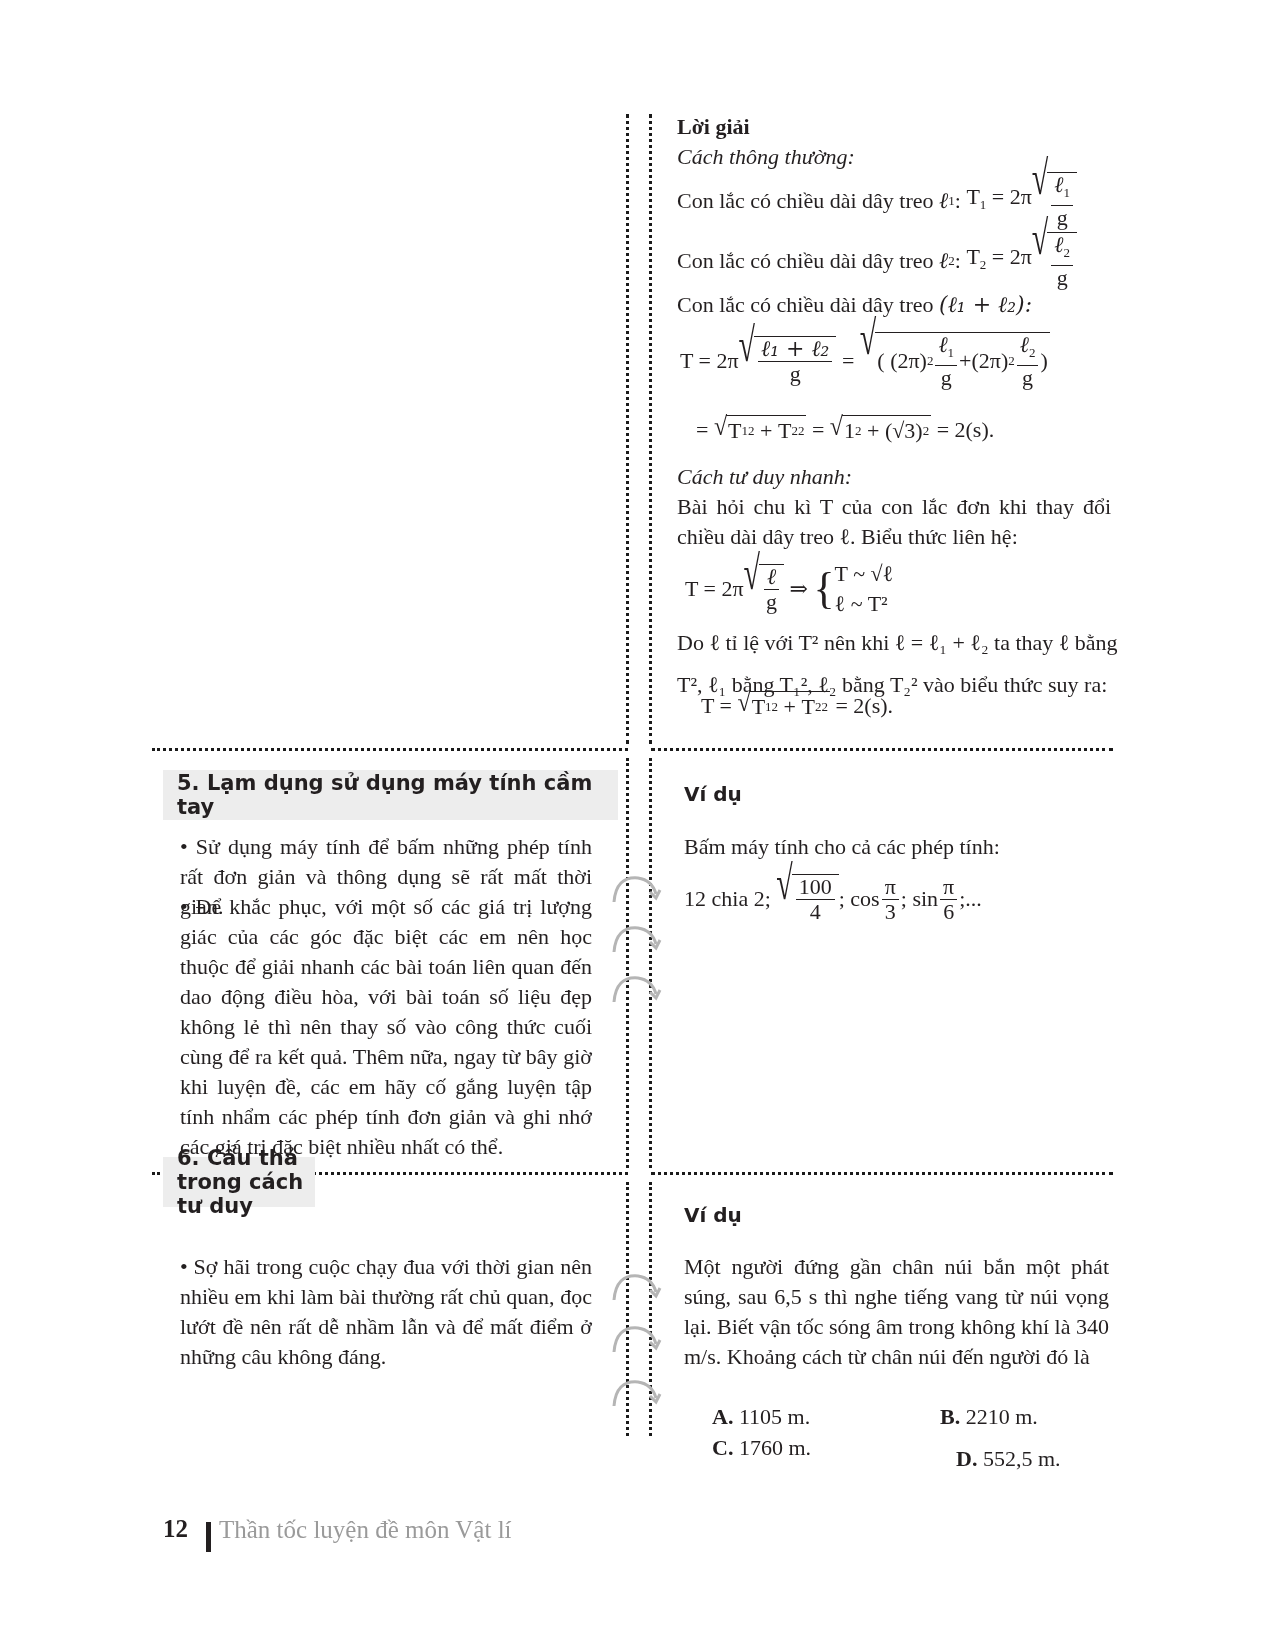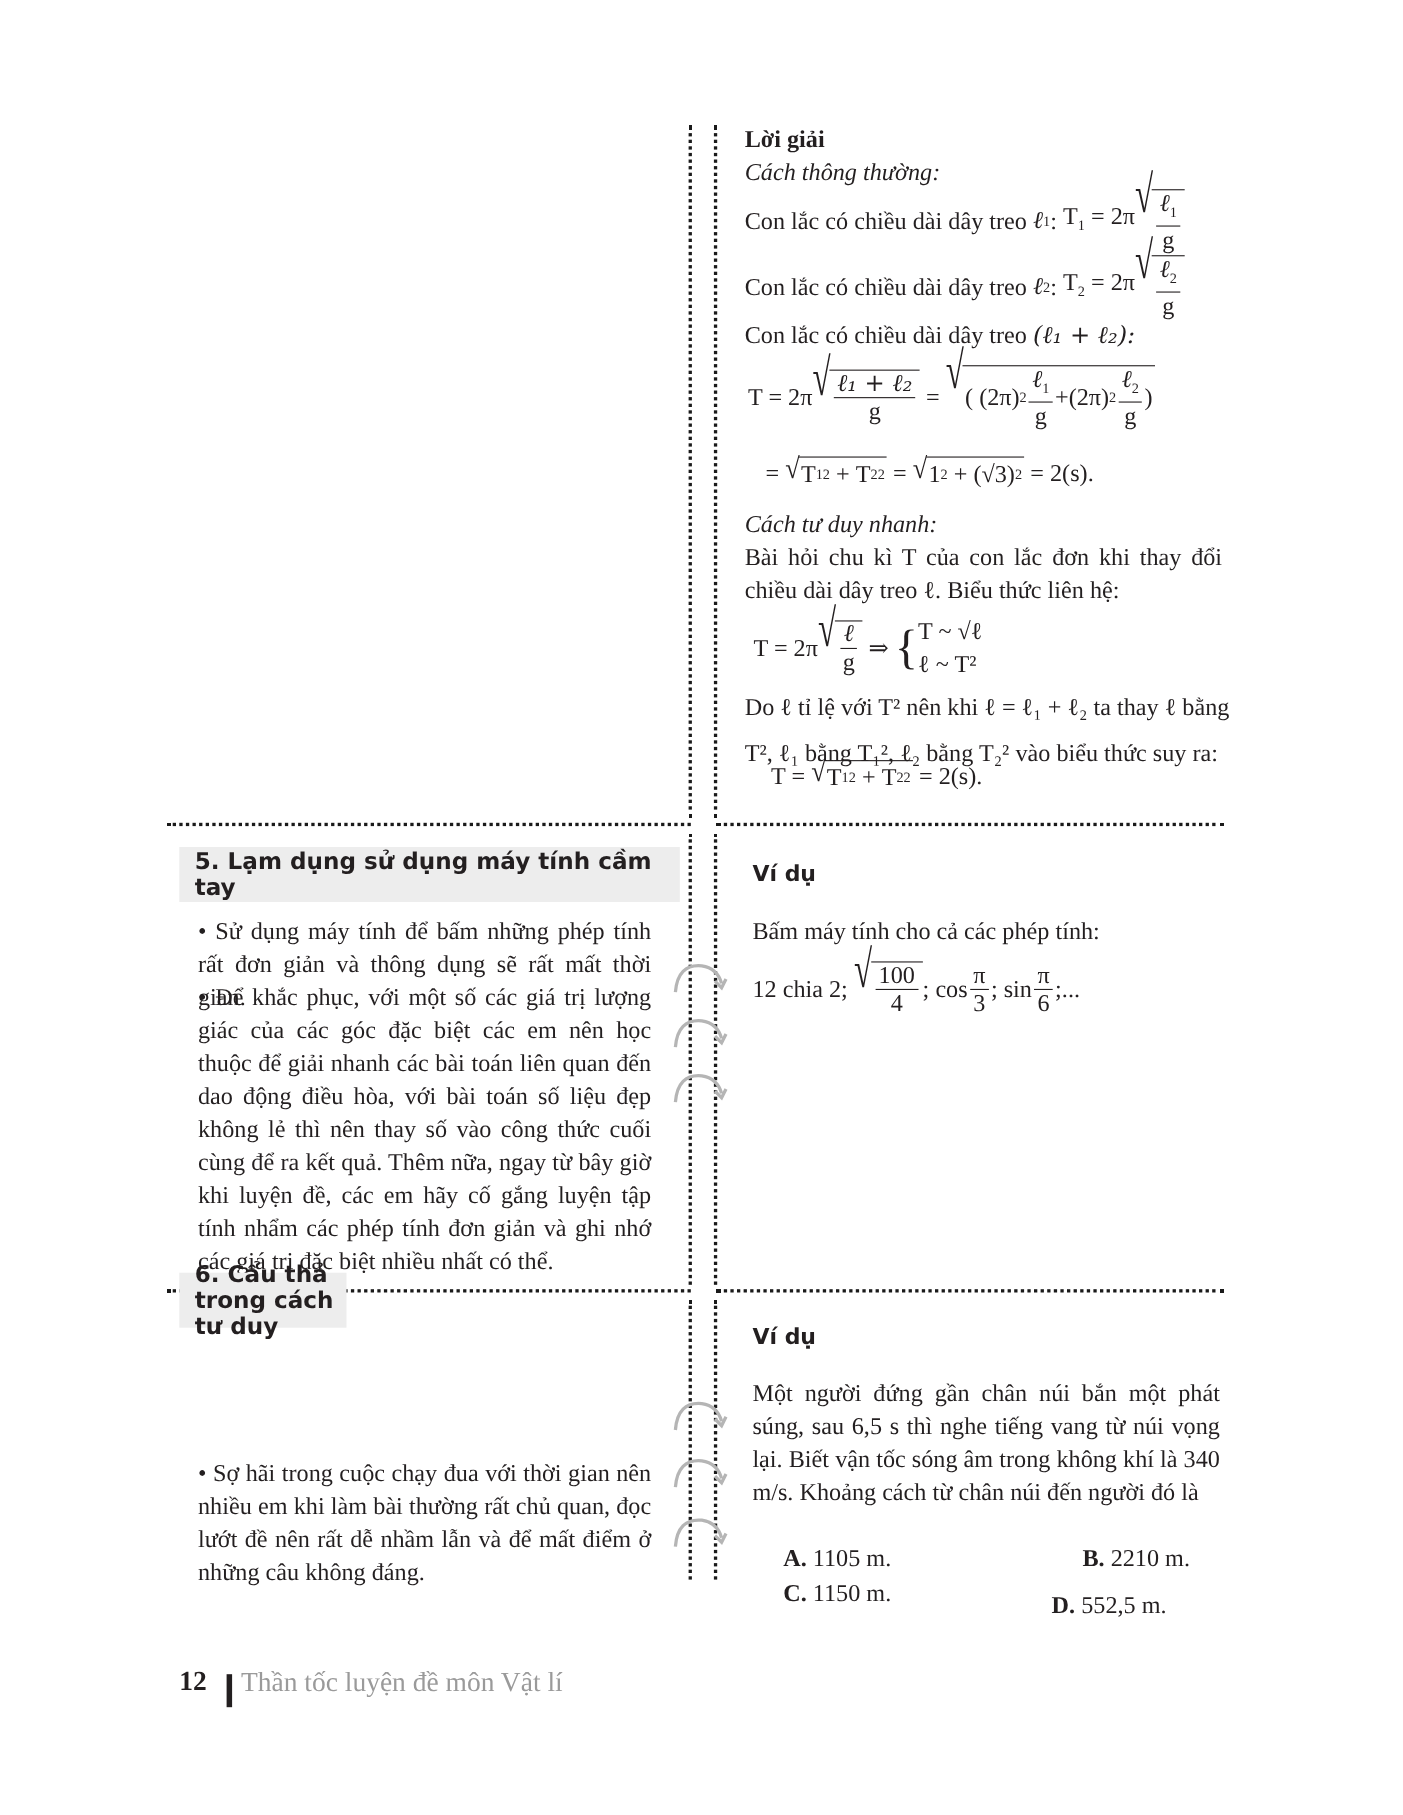--- a/index.html
+++ b/index.html
@@ -214,7 +214,7 @@
 <div class="heading-box" style="left:163px;top:1191px;width:350px;height:50px;z-index:-1;"></div>
 <div class="vidu" style="left:684px;top:1203px;">Ví dụ</div>
 
-<div class="abs just" style="left:180px;top:1324px;width:412px;">• Sợ hãi trong cuộc chạy đua với thời gian nên nhiều em khi làm bài thường rất chủ quan, đọc lướt đề nên rất dễ nhầm lẫn và để mất điểm ở những câu không đáng.</div>
+<div class="abs just" style="left:180px;top:1252px;width:412px;">• Sợ hãi trong cuộc chạy đua với thời gian nên nhiều em khi làm bài thường rất chủ quan, đọc lướt đề nên rất dễ nhầm lẫn và để mất điểm ở những câu không đáng.</div>
 
 <div class="abs just" style="left:684px;top:1252px;width:425px;">Một người đứng gần chân núi bắn một phát súng, sau 6,5 s thì nghe tiếng vang từ núi vọng lại. Biết vận tốc sóng âm trong không khí là 340 m/s. Khoảng cách từ chân núi đến người đó là</div>
 

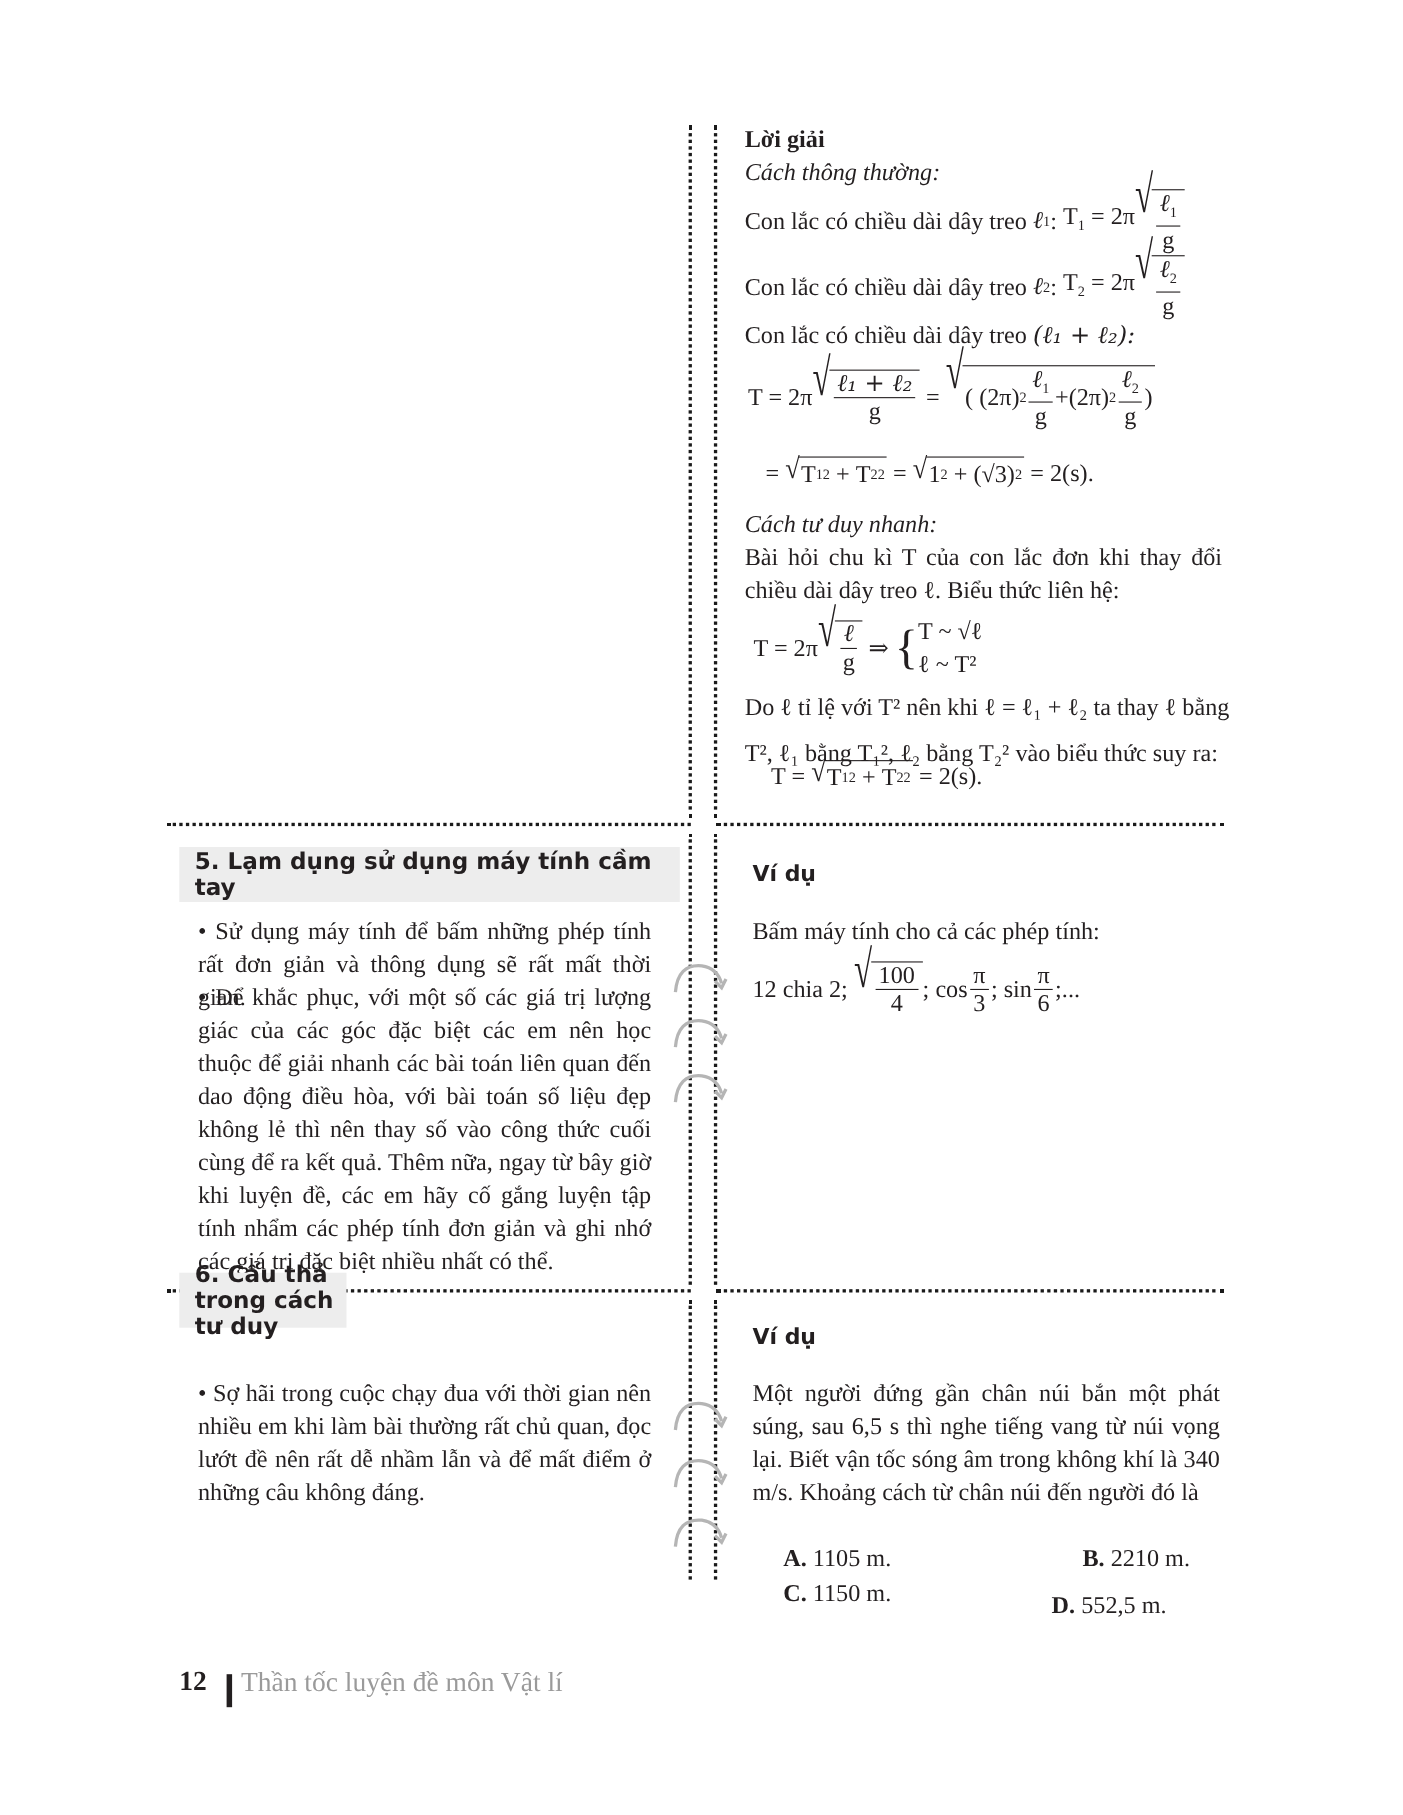--- a/index.html
+++ b/index.html
@@ -219,7 +219,7 @@
 <div class="abs just" style="left:684px;top:1252px;width:425px;">Một người đứng gần chân núi bắn một phát súng, sau 6,5 s thì nghe tiếng vang từ núi vọng lại. Biết vận tốc sóng âm trong không khí là 340 m/s. Khoảng cách từ chân núi đến người đó là</div>
 
 <div class="abs txt choice" style="left:712px;top:1402px;"><b>A.</b> <span>1105 m.</span></div>
-<div class="abs txt choice" style="left:984px;top:1402px;text-align:right;"><b>B.</b> <span>2210 m.</span></div>
+<div class="abs txt choice" style="left:940px;top:1402px;text-align:right;"><b>B.</b> <span>2210 m.</span></div>
 <div class="abs txt choice" style="left:712px;top:1433px;"><b>C.</b> <span>1150 m.</span></div>
 <div class="abs txt choice" style="left:956px;top:1433px;margin-top:11px;"><b>D.</b> <span>552,5 m.</span></div>
 

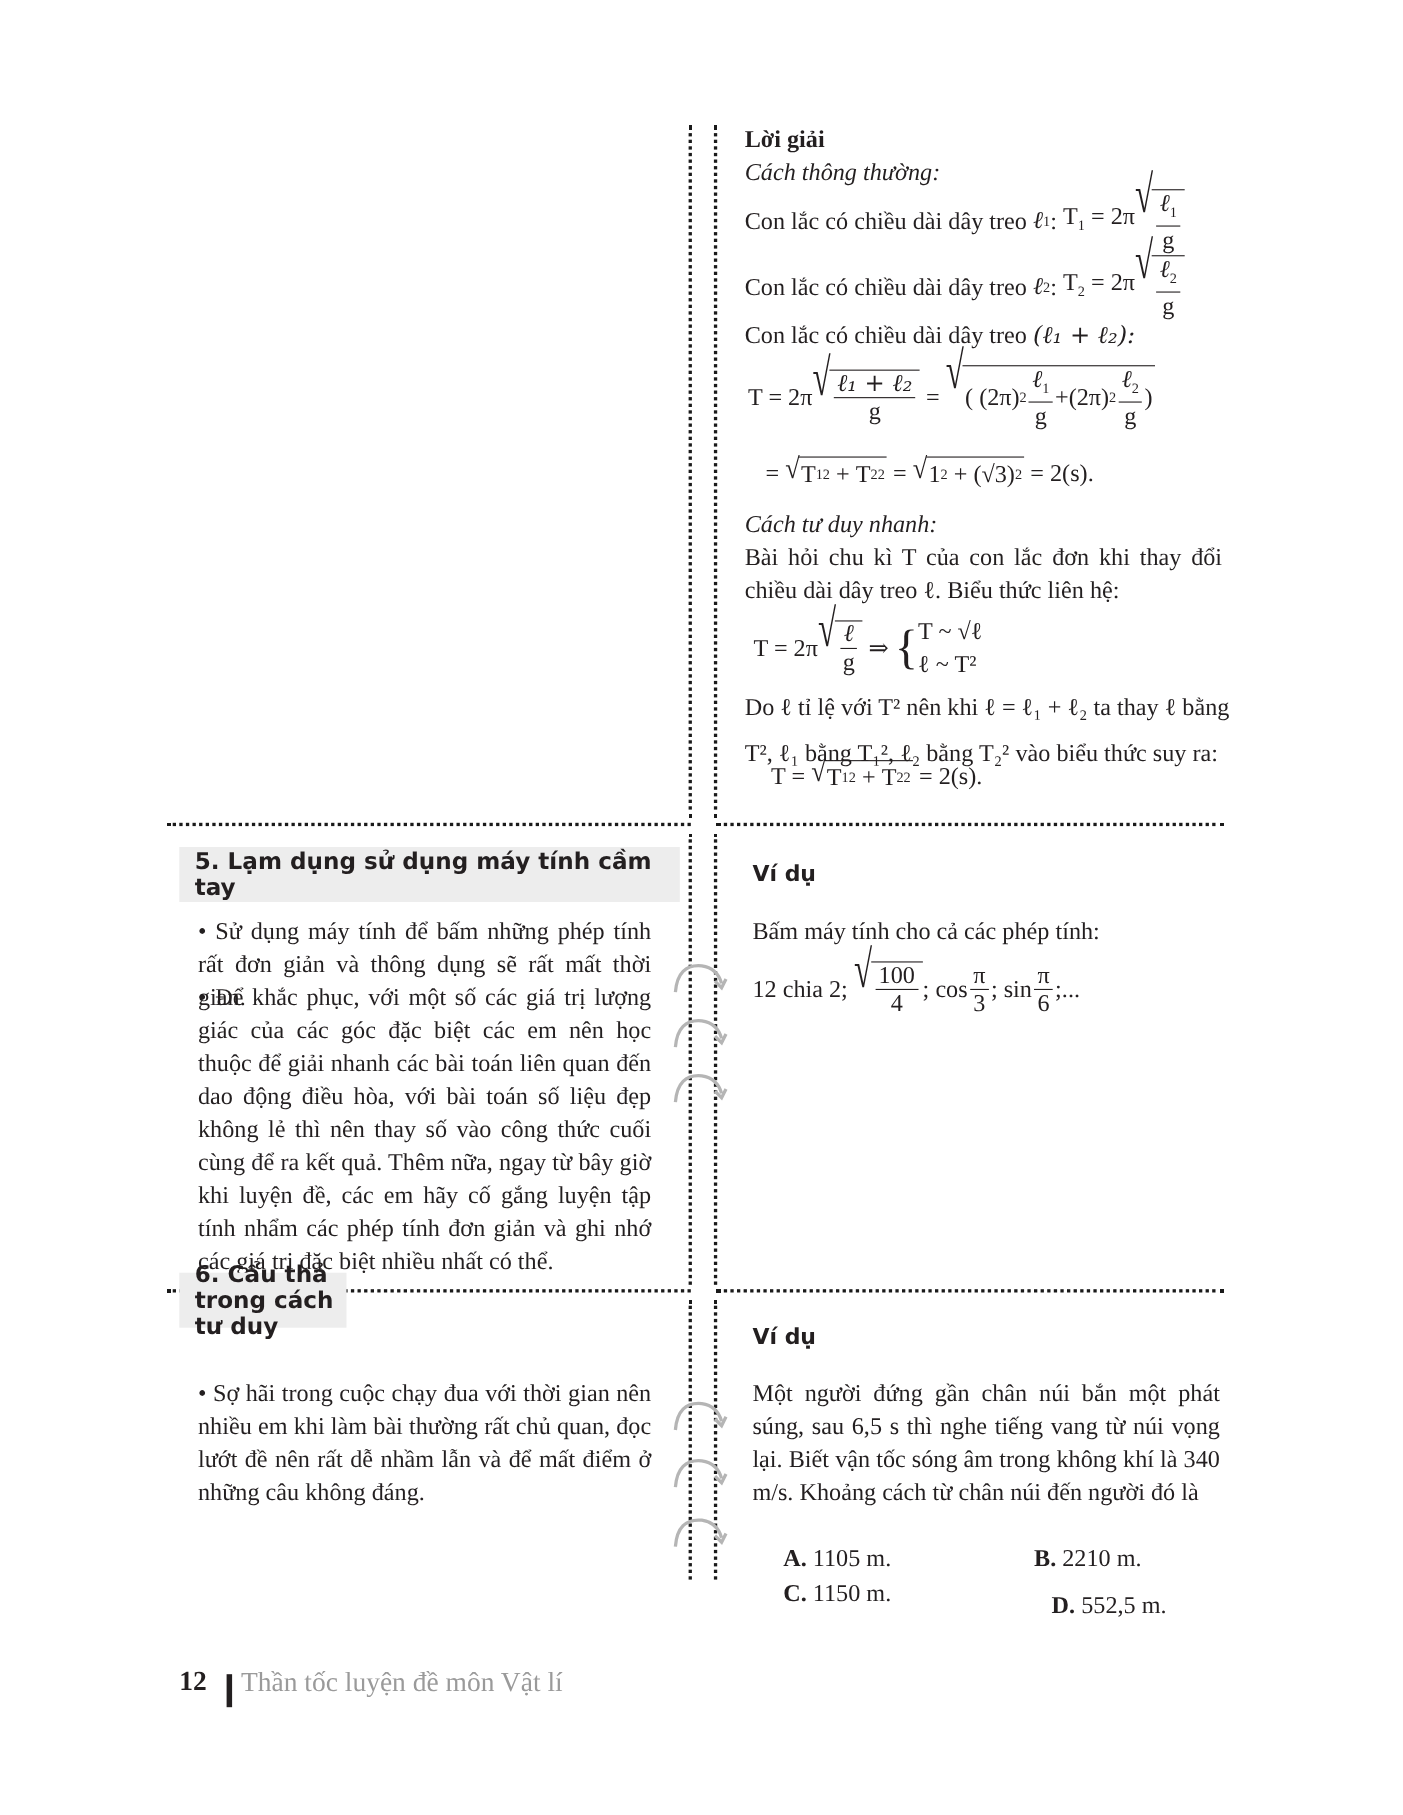--- a/index.html
+++ b/index.html
@@ -220,7 +220,7 @@
 
 <div class="abs txt choice" style="left:712px;top:1402px;"><b>A.</b> <span>1105 m.</span></div>
 <div class="abs txt choice" style="left:940px;top:1402px;text-align:right;"><b>B.</b> <span>2210 m.</span></div>
-<div class="abs txt choice" style="left:712px;top:1433px;"><b>C.</b> <span>1150 m.</span></div>
+<div class="abs txt choice" style="left:712px;top:1433px;"><b>C.</b> <span>1760 m.</span></div>
 <div class="abs txt choice" style="left:956px;top:1433px;margin-top:11px;"><b>D.</b> <span>552,5 m.</span></div>
 
 <div class="footer-num" style="left:163px;top:1515px;">12</div>

